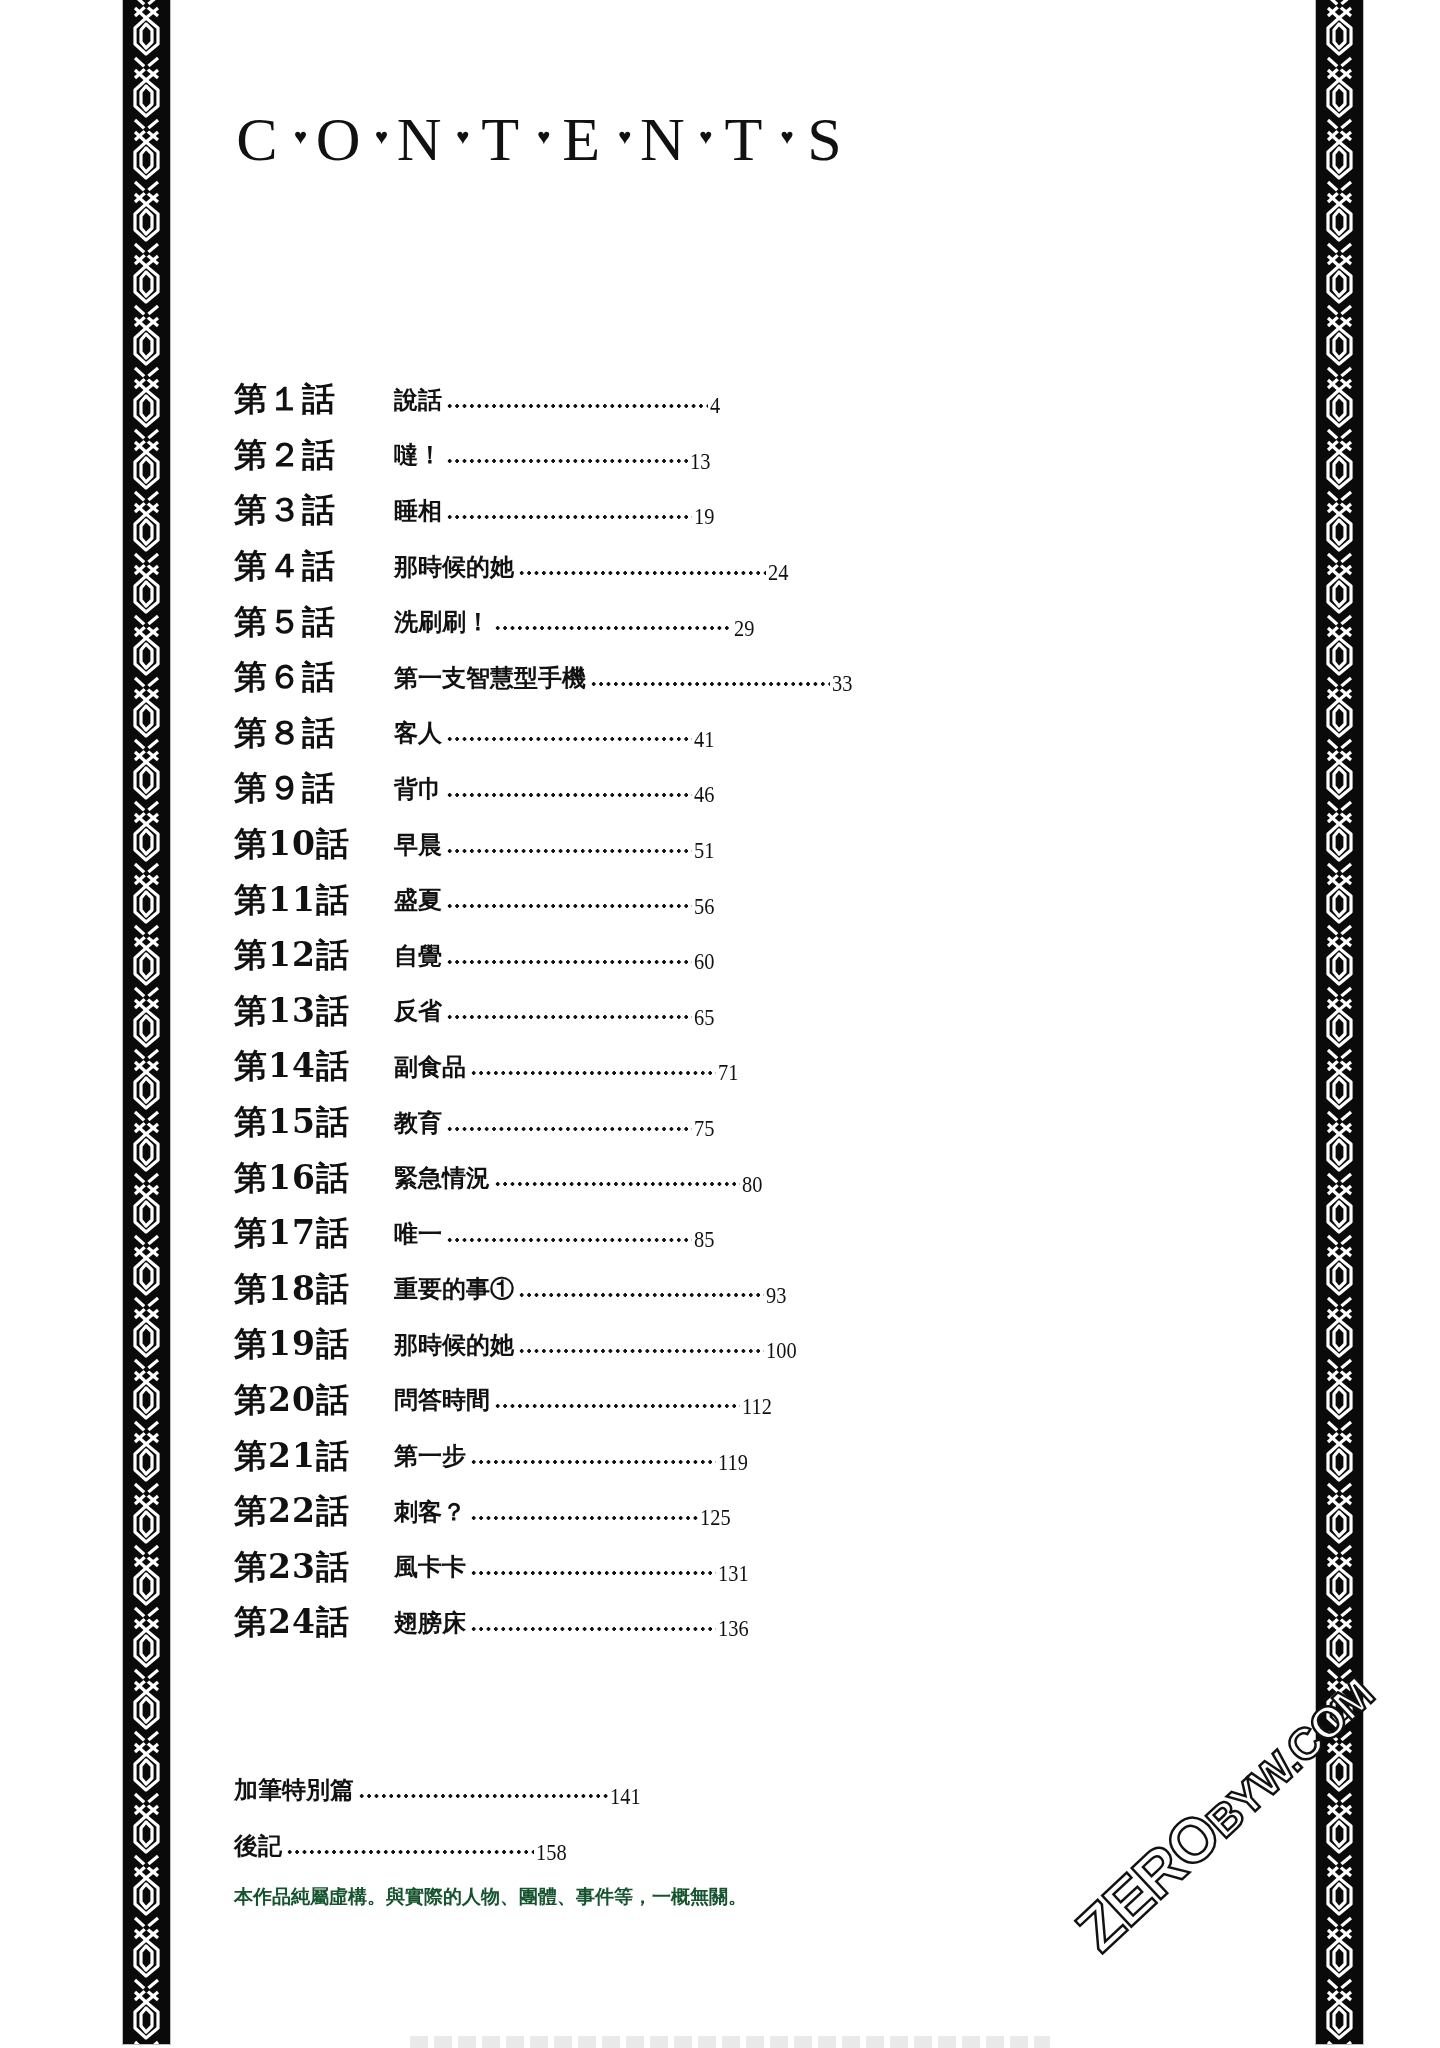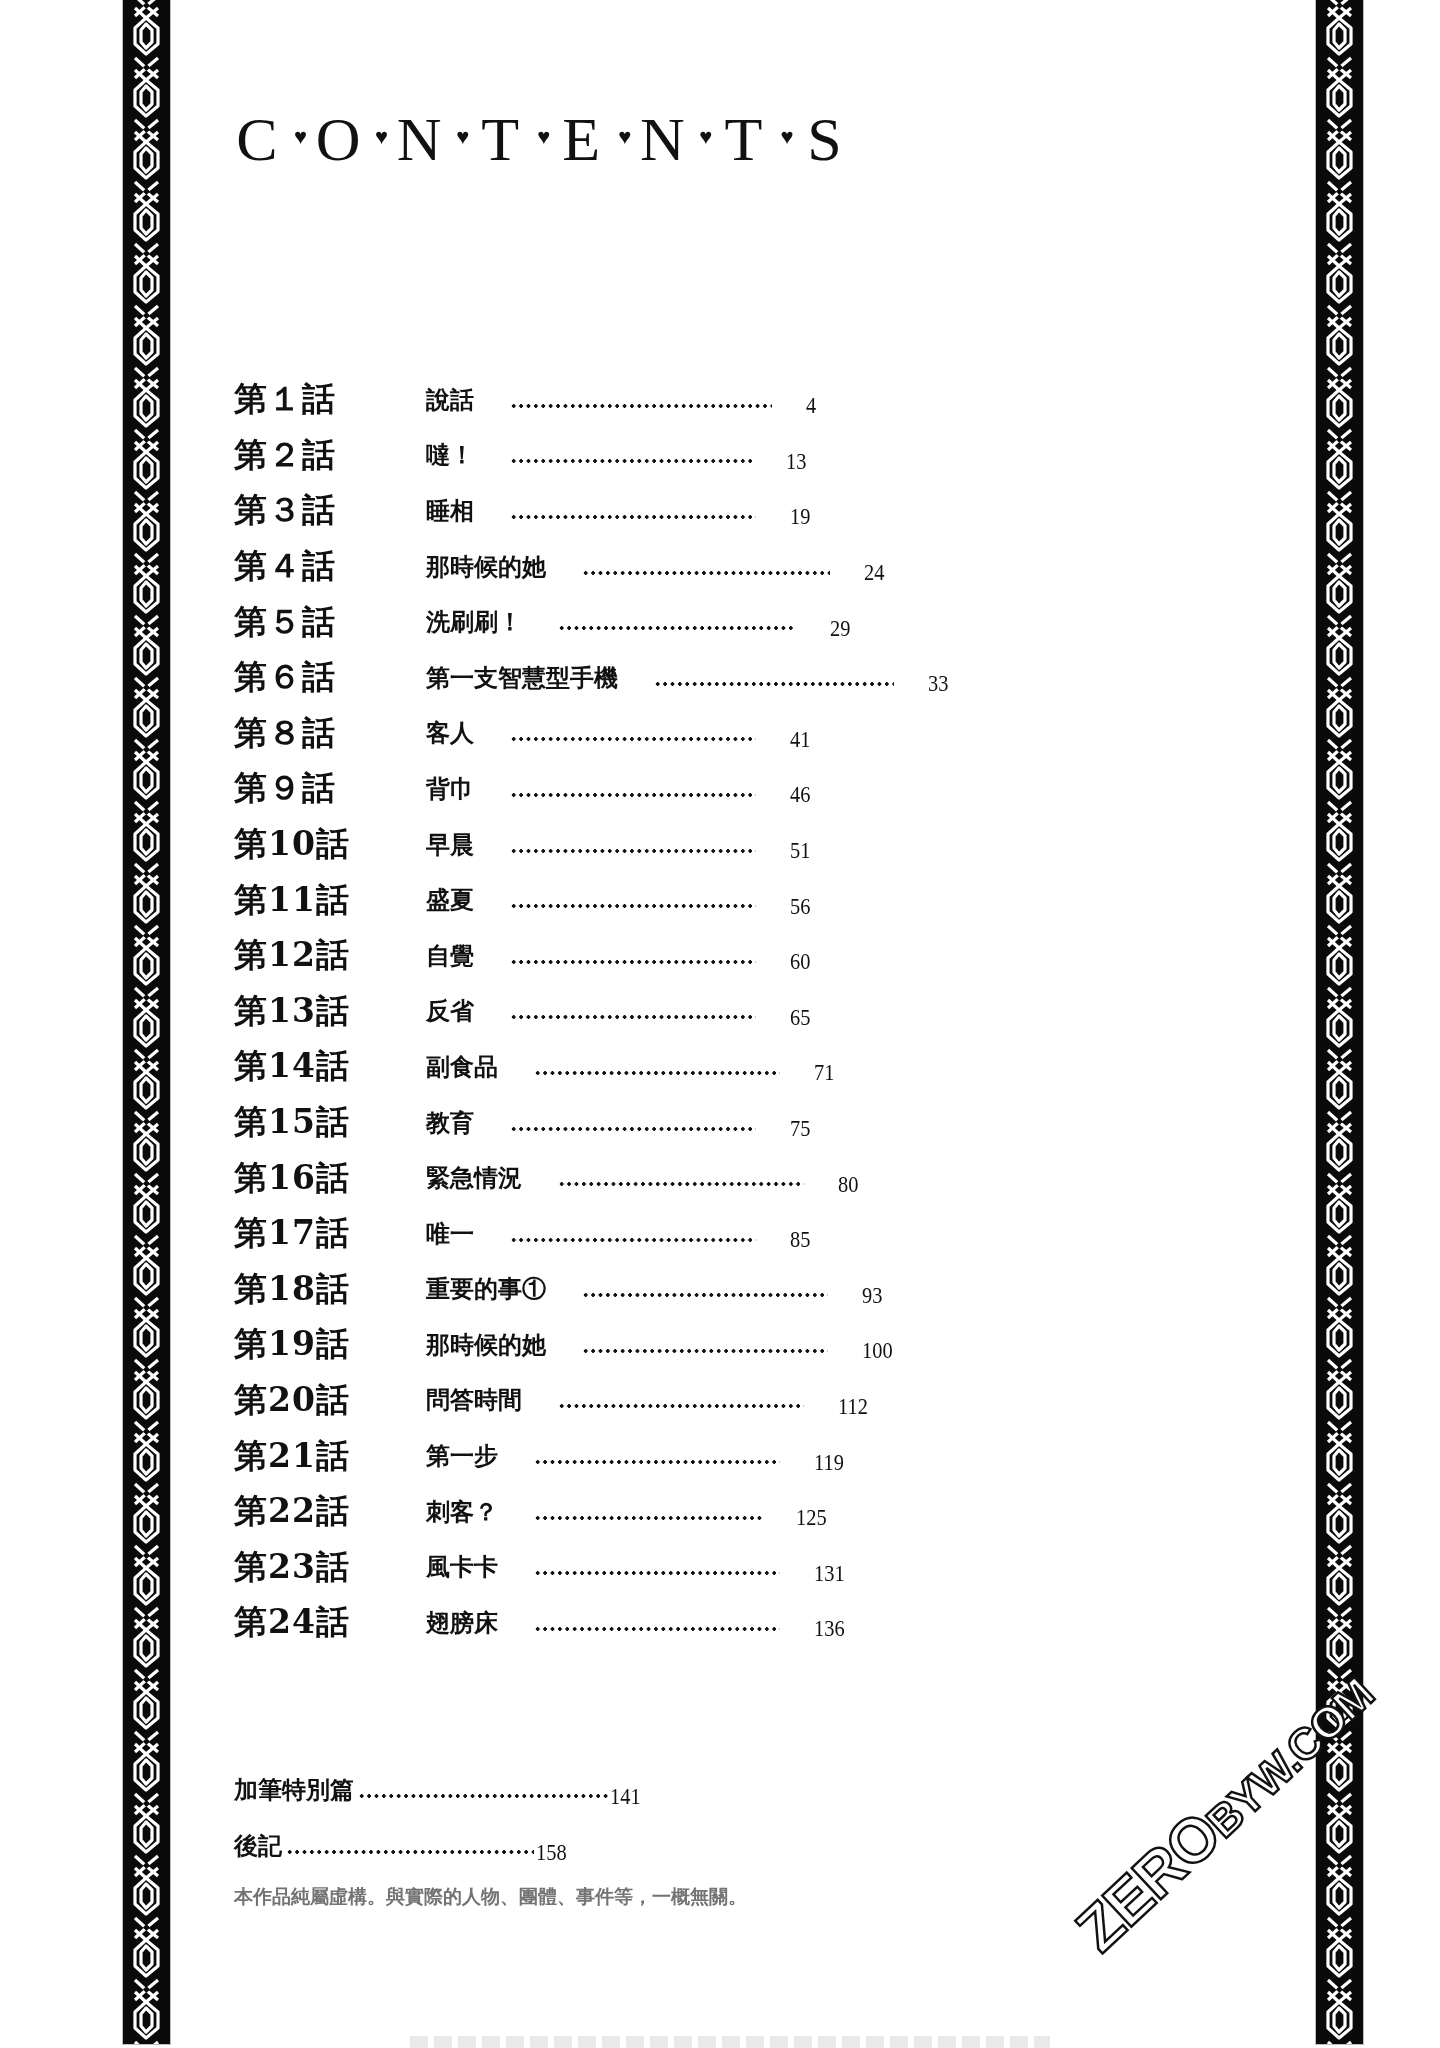--- a/index.html
+++ b/index.html
@@ -70,7 +70,6 @@
       display: flex;
       align-items: center;
       white-space: nowrap;
-      gap: 32px;
     }
     .chap-label {
       display: inline-block;

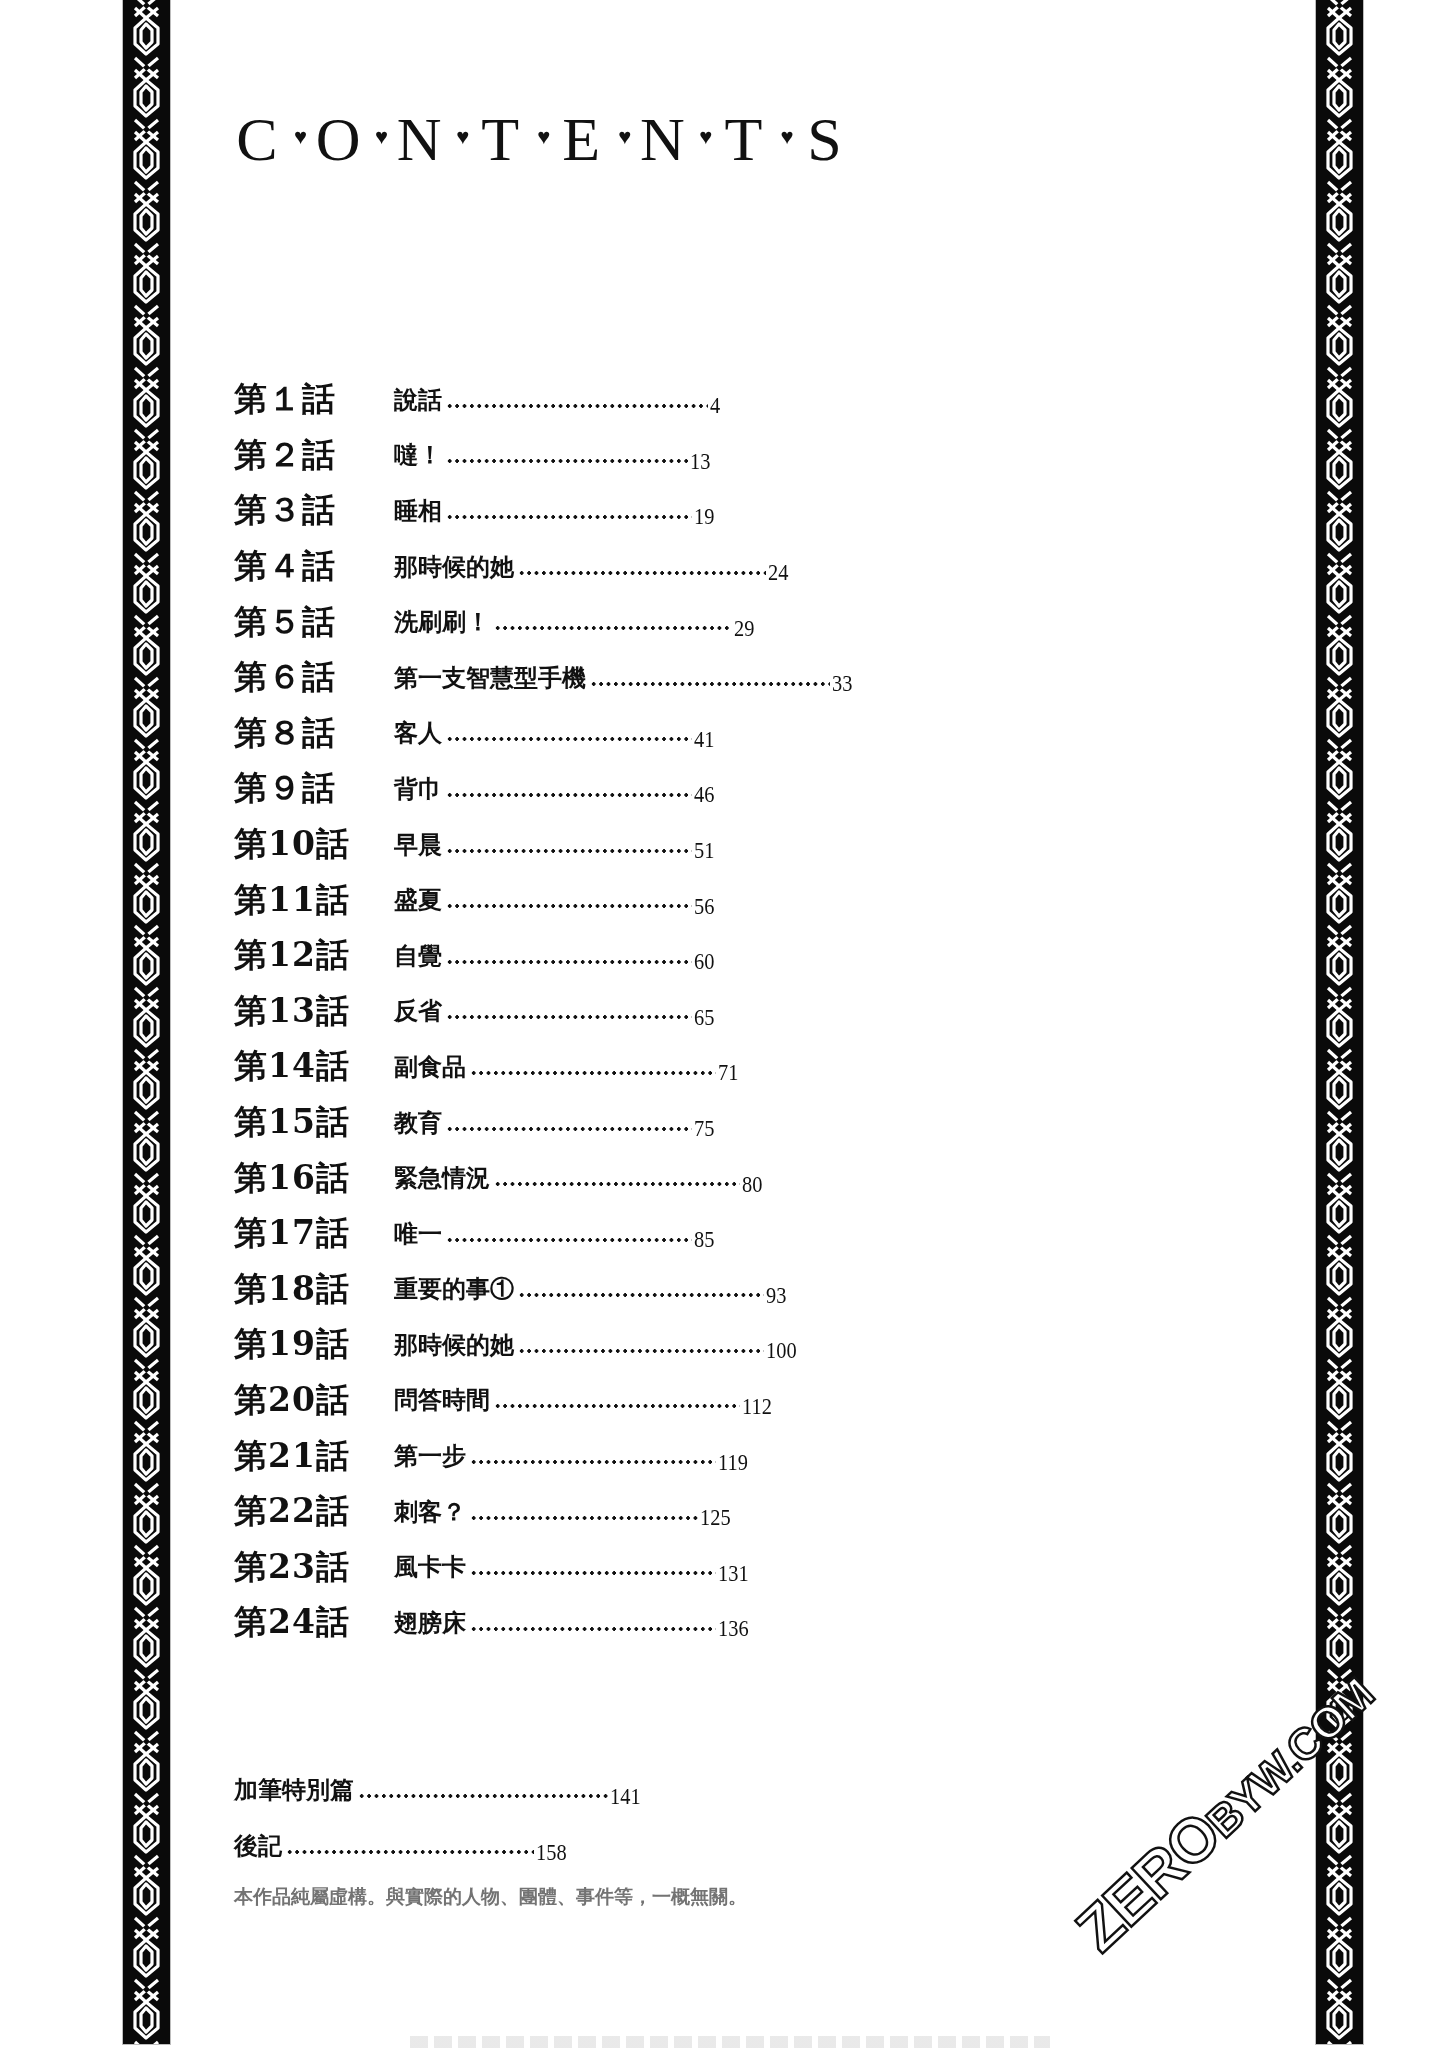--- a/index.html
+++ b/index.html
@@ -121,7 +121,7 @@
       font-size: 19px;
       font-weight: bold;
       font-family: Liberation Mono, monospace;
-      color: #737373;
+      color: #14532d;
       white-space: nowrap;
     }
 

